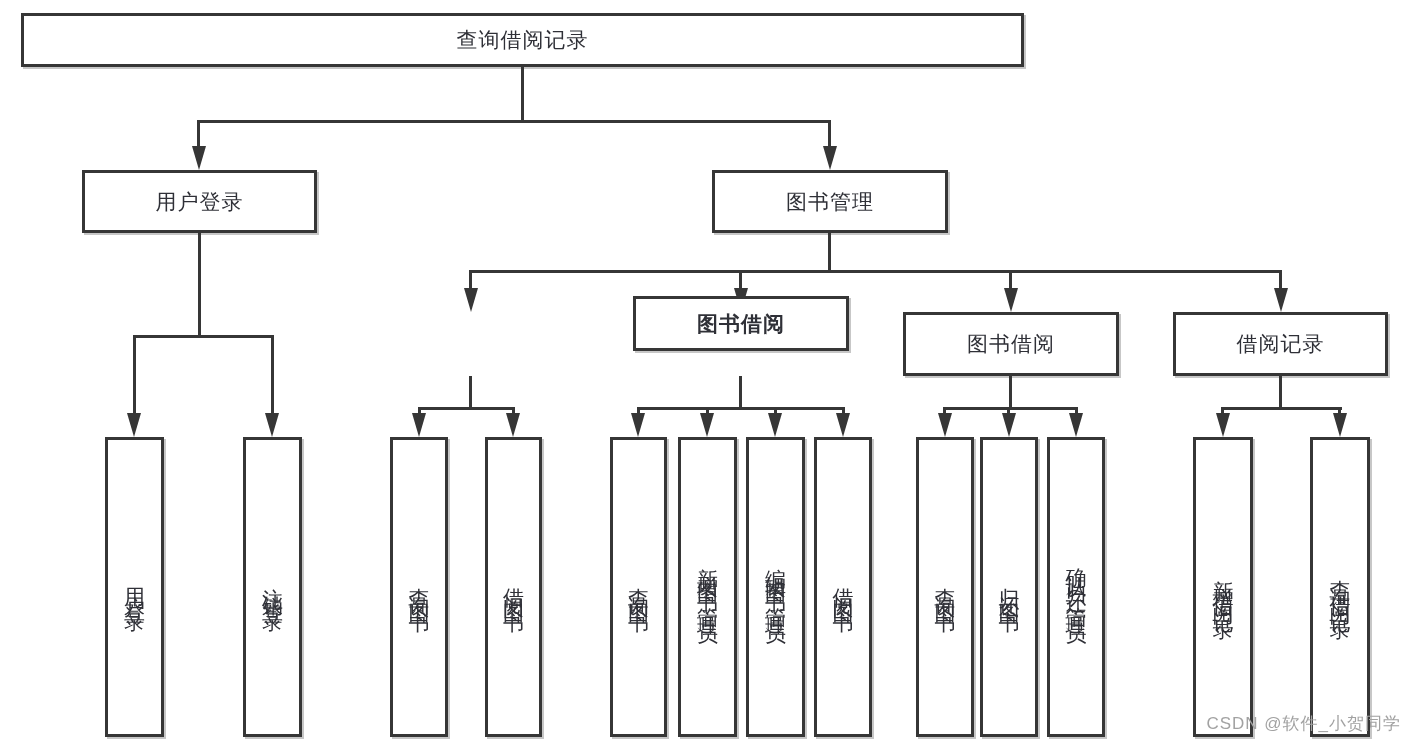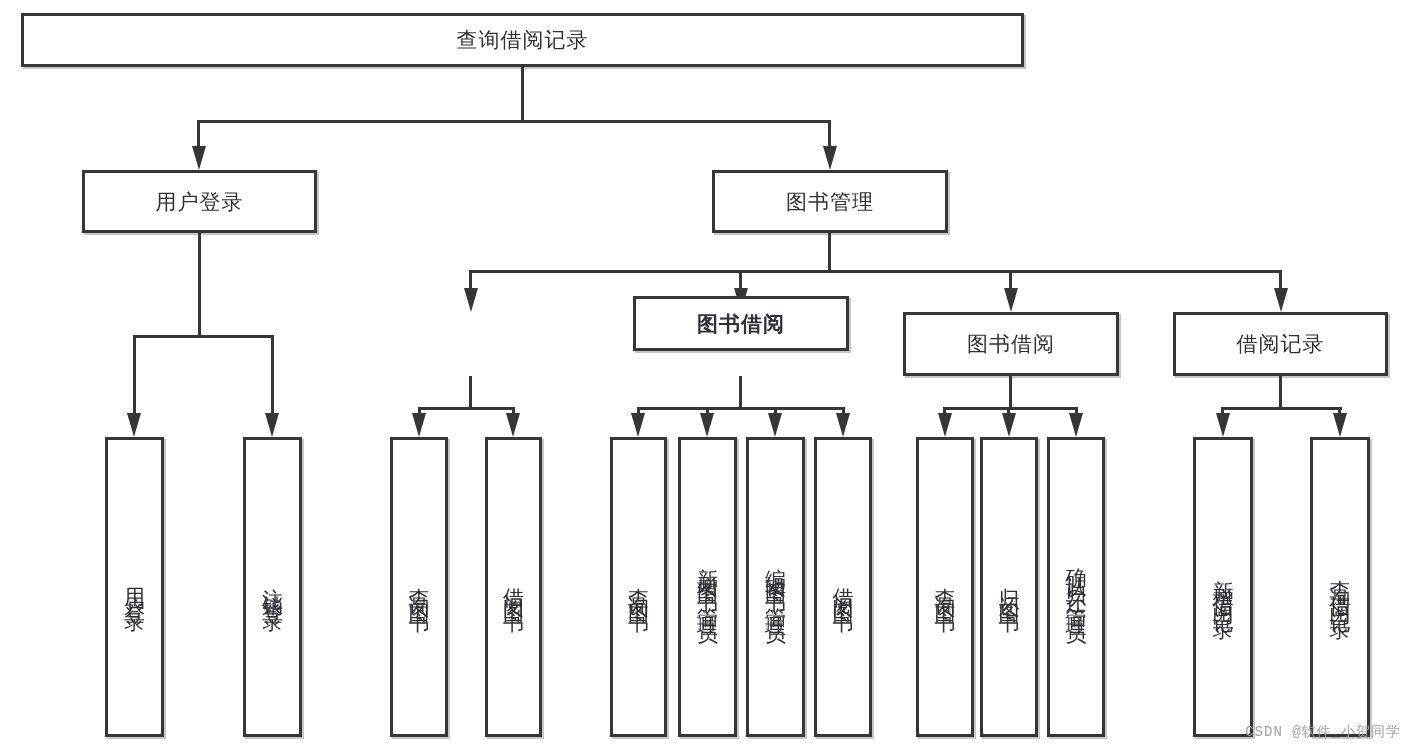--- a/index.html
+++ b/index.html
@@ -32,8 +32,8 @@
     border-top:24px solid #363636;
   }
   .watermark{
-    position:absolute;right:4px;bottom:6px;
-    font-size:14px;color:#a2a2a2;letter-spacing:1px;z-index:5;font-family:Liberation Mono, monospace;
+    position:absolute;right:4px;bottom:12px;
+    font-size:17px;color:#a2a2a2;letter-spacing:1px;z-index:5;
   }
 </style>
 </head>

